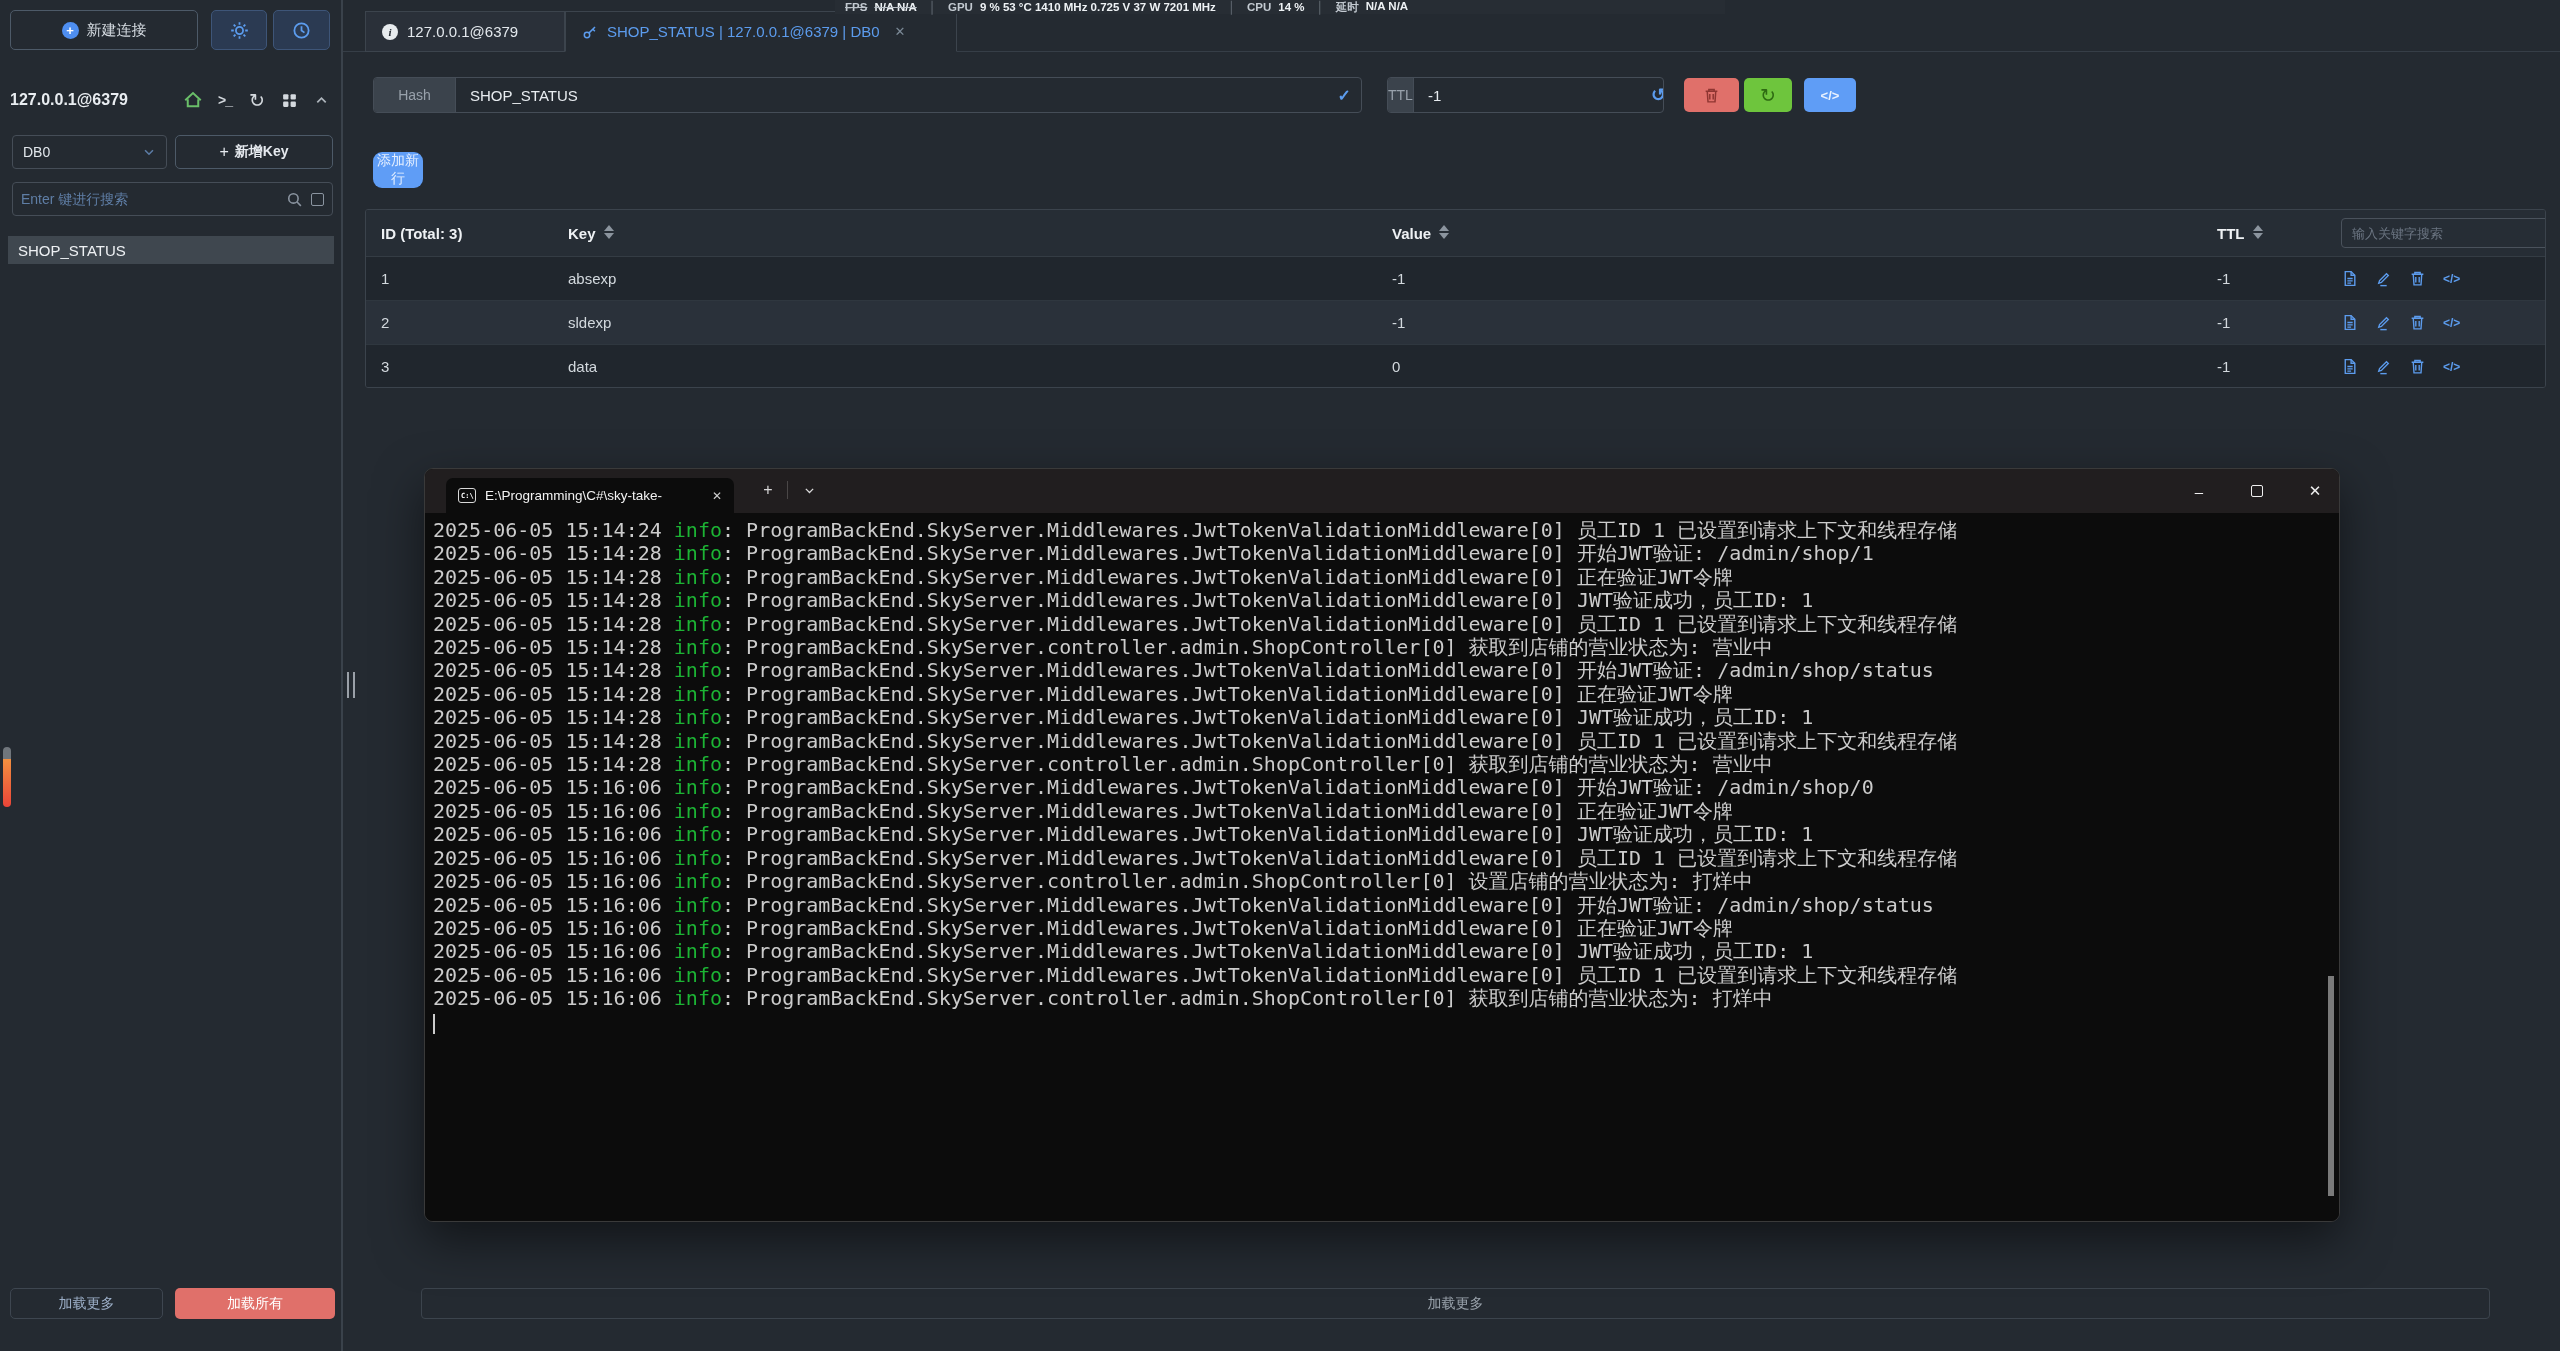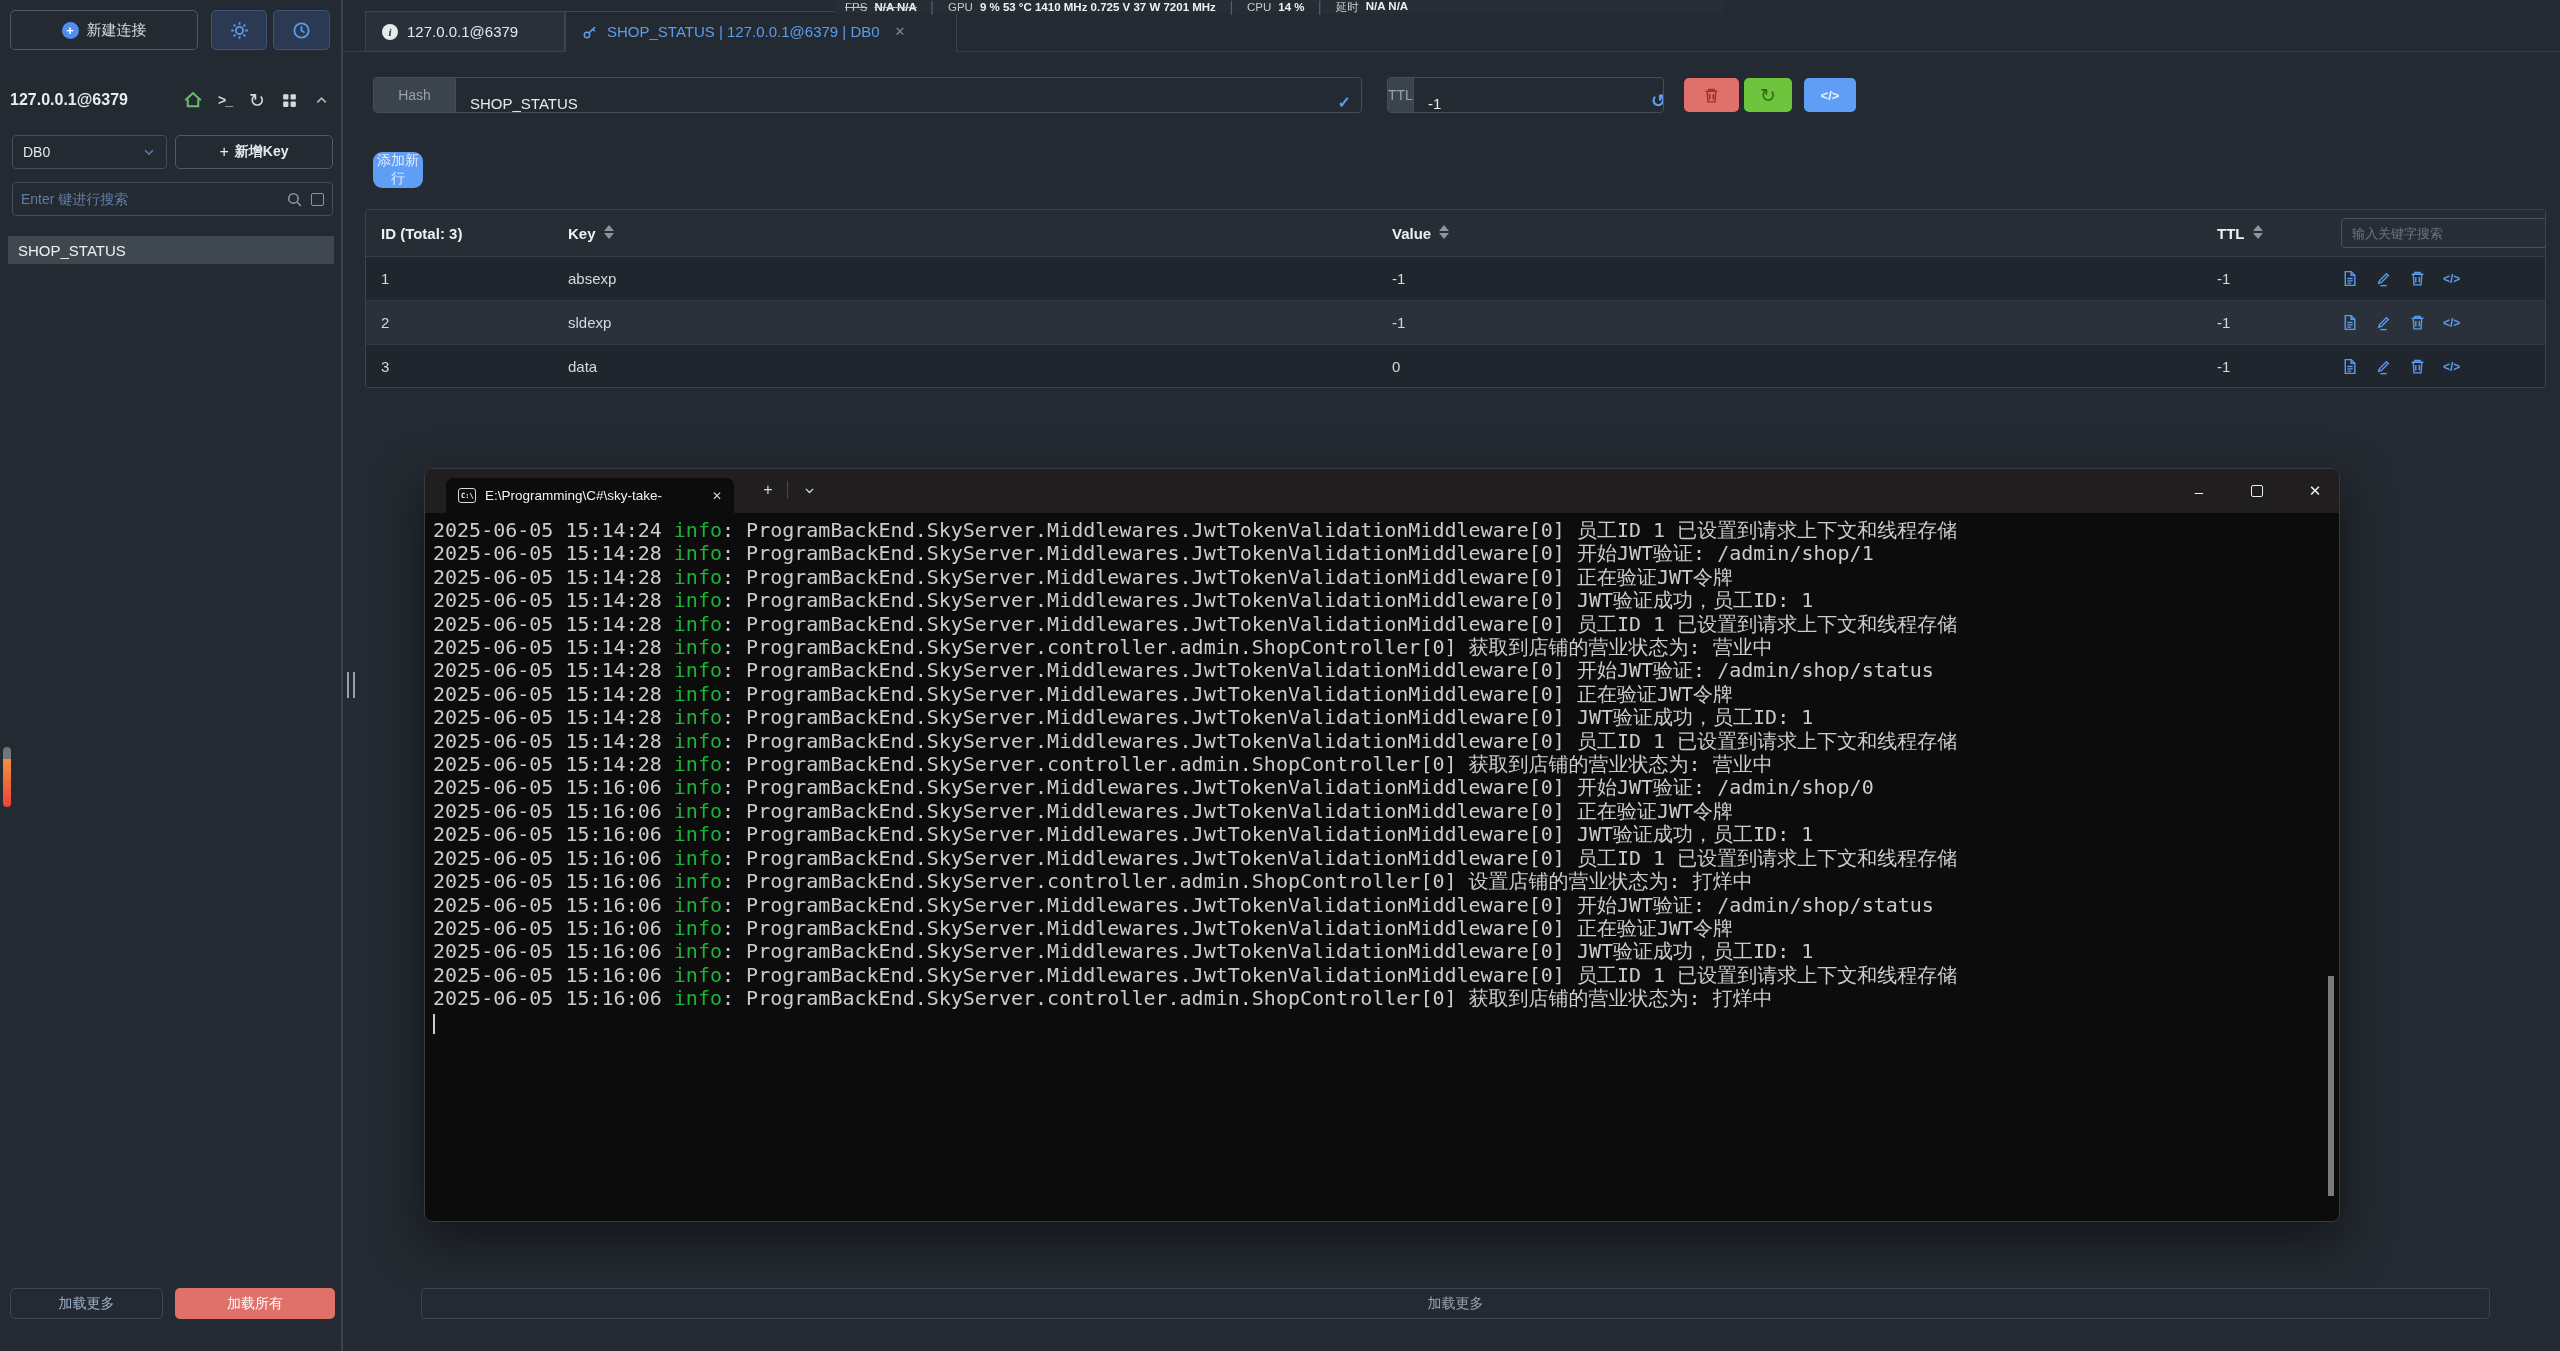--- a/index.html
+++ b/index.html
@@ -117,7 +117,7 @@
   .osd{position:absolute;left:835px;top:0;width:890px;height:14px;background:#272d34;
        display:flex;align-items:center;gap:12px;padding:0 10px;white-space:nowrap;
        font-size:11.5px;font-weight:bold;color:#eef2f5}
-  .osd .lbl{color:#c3cad1;font-weight:normal}
+  .osd .lbl{color:#c3cad1;font-weight:bold}
   .osd .sep{color:#6b737c;font-weight:normal}
   .osd .strike{text-decoration:line-through;text-decoration-color:#b9c0c7}
   .osd .seg{display:flex;gap:7px}

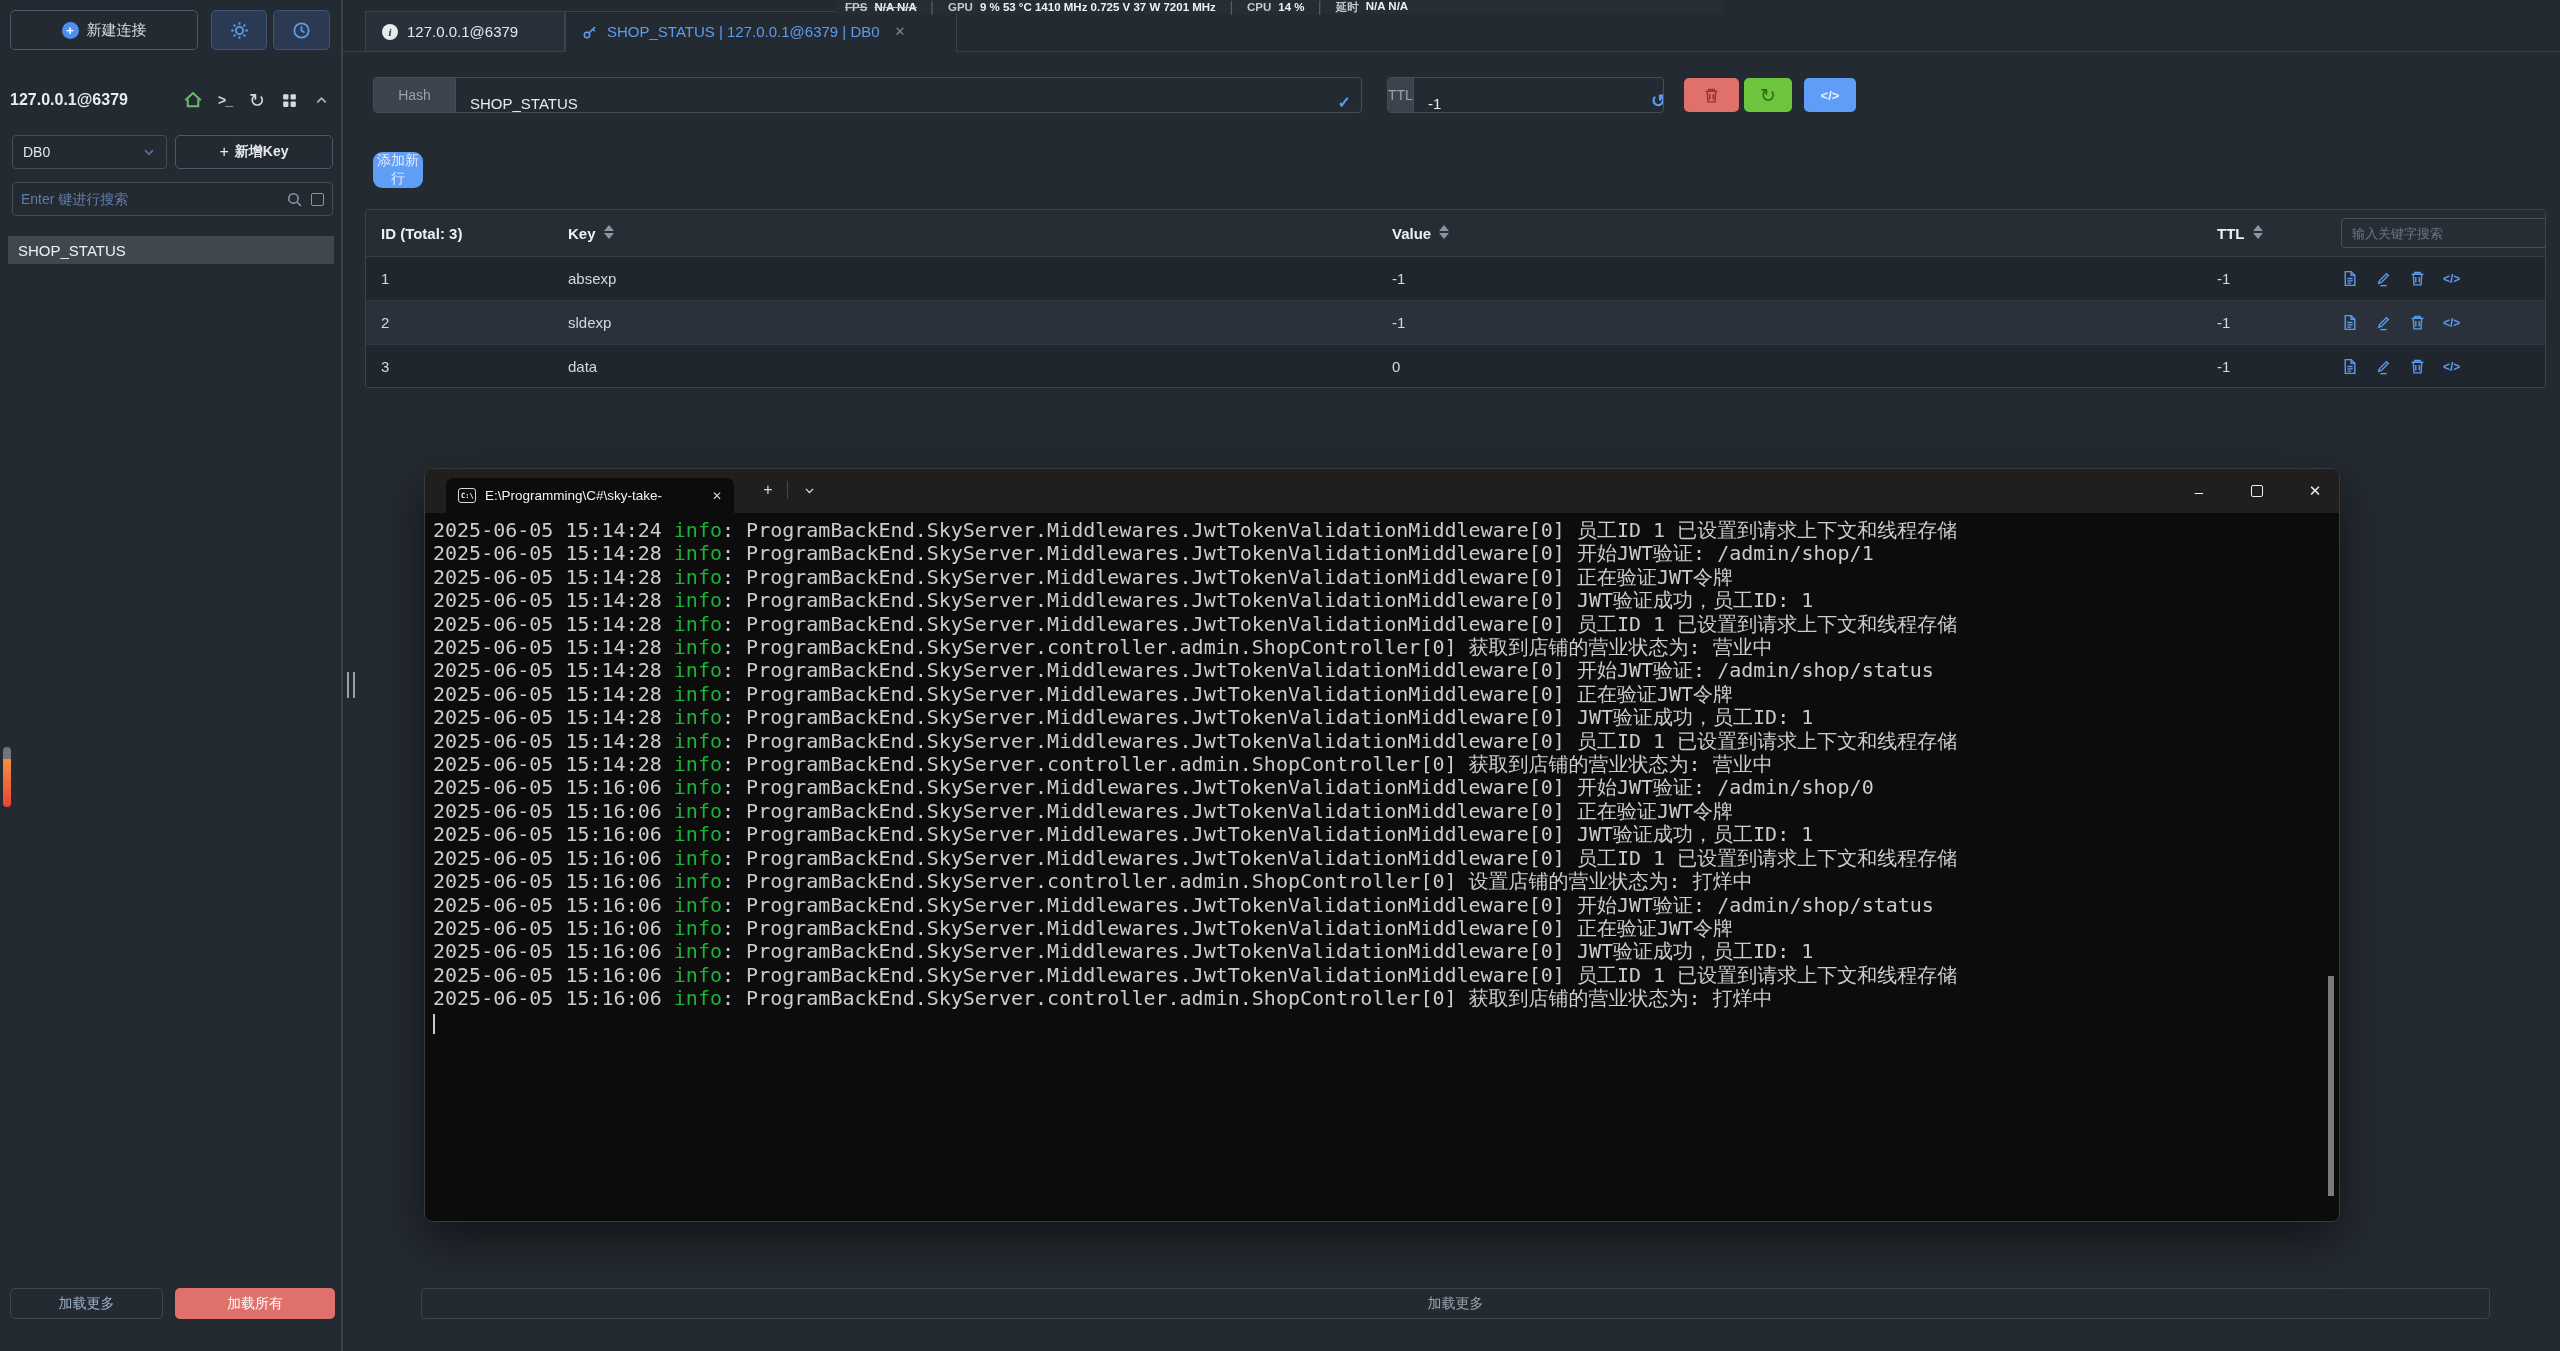--- a/index.html
+++ b/index.html
@@ -68,7 +68,7 @@
 
   
   .grp{position:absolute;top:77px;height:36px;border:1px solid #454d57;border-radius:4px;
-       display:flex;align-items:flex-end;overflow:hidden}
+       display:flex;align-items:center;overflow:hidden}
   .grp-key{left:373px;width:989px}
   .grp-ttl{left:1387px;width:277px}
   .grp-label{height:100%;display:flex;align-items:center;justify-content:center;background:#3b434c;

